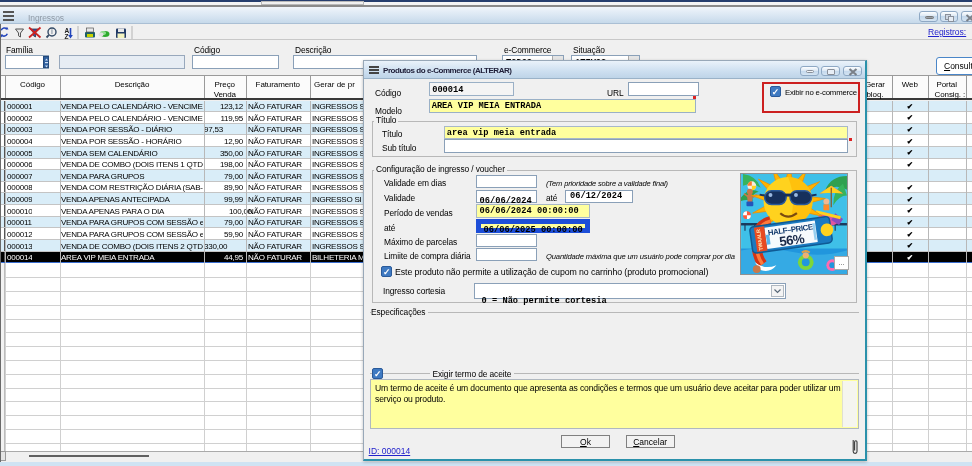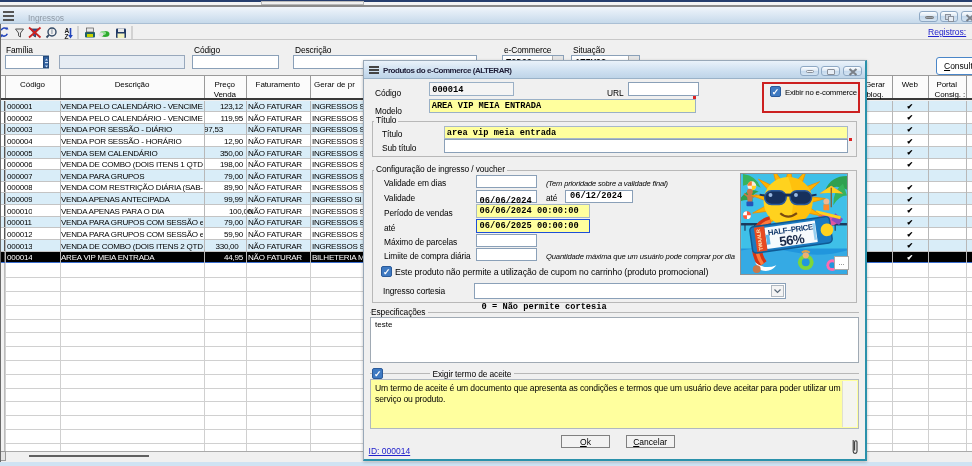--- a/index.html
+++ b/index.html
@@ -340,7 +340,7 @@
       <span class="mono" style="position:absolute;left:3px;top:1px;white-space:nowrap;">06/06/2024 00:00:00</span>
     </div>
 <div class="a lbl" style="left:20px;top:161.5px;">até</div>
-<div class="a ylw" style="left:111.6px;top:158px;width:114px;height:13.5px;border:1px solid #1d4ed8;">
+<div class="a ylw" style="left:111.6px;top:158px;width:114px;height:13.5px;border:5px solid #1d4ed8;">
       <span class="mono" style="position:absolute;left:3px;top:1px;white-space:nowrap;">06/06/2025 00:00:00</span>
     </div>
 <div class="a lbl" style="left:20px;top:175.5px;">Máximo de parcelas</div>

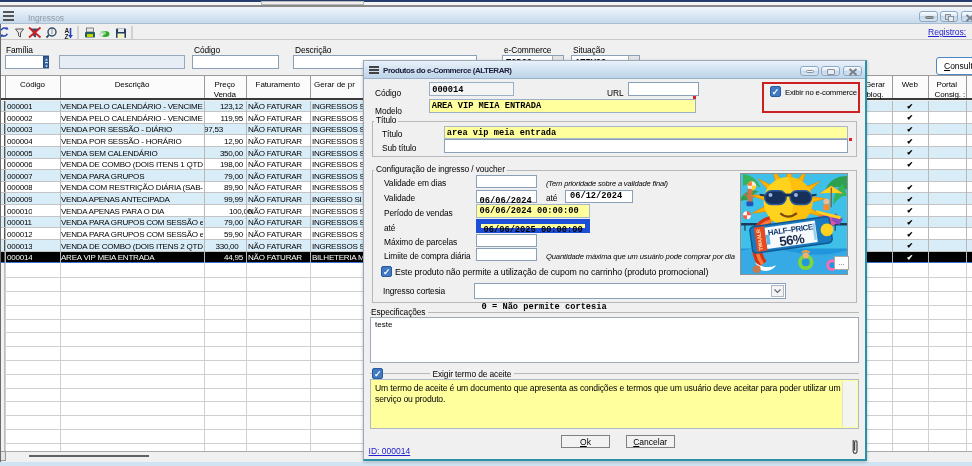--- a/index.html
+++ b/index.html
@@ -233,7 +233,7 @@
 <div style="position:absolute;left:0;top:0;width:5px;height:100%;background:transparent;border-right:1px solid #555;"></div>
 <div style="position:absolute;left:7px;top:1.6px;font-size:8.05px;letter-spacing:-0.25px;color:#000000;white-space:nowrap;overflow:hidden;">000013</div>
 <div style="position:absolute;left:61px;top:1.6px;width:142px;font-size:8.05px;letter-spacing:-0.25px;color:#000000;white-space:nowrap;overflow:hidden;">VENDA DE COMBO (DOIS ITENS 2 QTD</div>
-<div style="position:absolute;left:204px;top:1.6px;width:46px;text-align:center;font-size:8.05px;letter-spacing:-0.25px;color:#000000;white-space:nowrap;overflow:hidden;">330,00</div>
+<div style="position:absolute;left:204px;top:1.6px;width:46px;text-align:left;font-size:8.05px;letter-spacing:-0.25px;color:#000000;white-space:nowrap;overflow:hidden;">330,00</div>
 <div style="position:absolute;left:248px;top:1.6px;font-size:8.05px;letter-spacing:-0.25px;color:#000000;white-space:nowrap;overflow:hidden;">NÃO FATURAR</div>
 <div style="position:absolute;left:312px;top:1.6px;width:54px;font-size:8.05px;letter-spacing:-0.25px;color:#000000;white-space:nowrap;overflow:hidden;">INGRESSOS S</div>
 <div style="position:absolute;left:891.9px;top:1.2px;width:35.8px;text-align:center;font-size:7.5px;font-weight:bold;color:#000000;">✔</div>

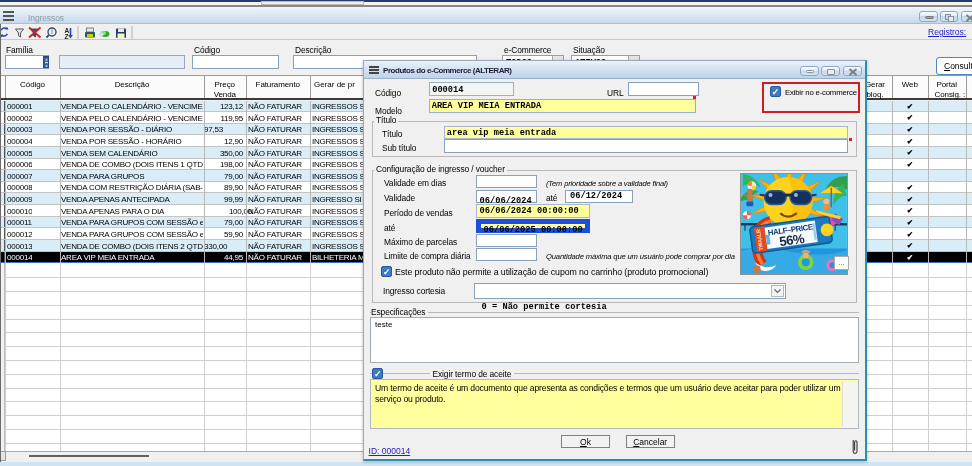--- a/index.html
+++ b/index.html
@@ -352,7 +352,7 @@
 <div class="a lbl" style="left:31px;top:206px;font-size:8.8px;letter-spacing:-0.1px;">Este produto não permite a utilização de cupom no carrinho (produto promocional)</div>
 <div class="a lbl" style="left:19px;top:224.5px;">Ingresso cortesia</div>
 <div class="a fld" style="left:109.6px;top:221.5px;width:312px;height:16px;">
-      <span class="mono" style="position:absolute;left:7px;top:18px;">0 = Não permite cortesia</span>
+      <span class="mono" style="position:absolute;left:7px;top:12px;">0 = Não permite cortesia</span>
       <span style="position:absolute;right:1px;top:1px;width:13px;height:12px;background:#f4f4f4;border:1px solid #b0b8c0;">
         <svg width="11" height="10" viewBox="0 0 11 10" style="position:absolute;left:0;top:0;">
           <path d="M2.5,3.5 L5.5,6.5 L8.5,3.5" fill="none" stroke="#586878" stroke-width="1.2"></path>

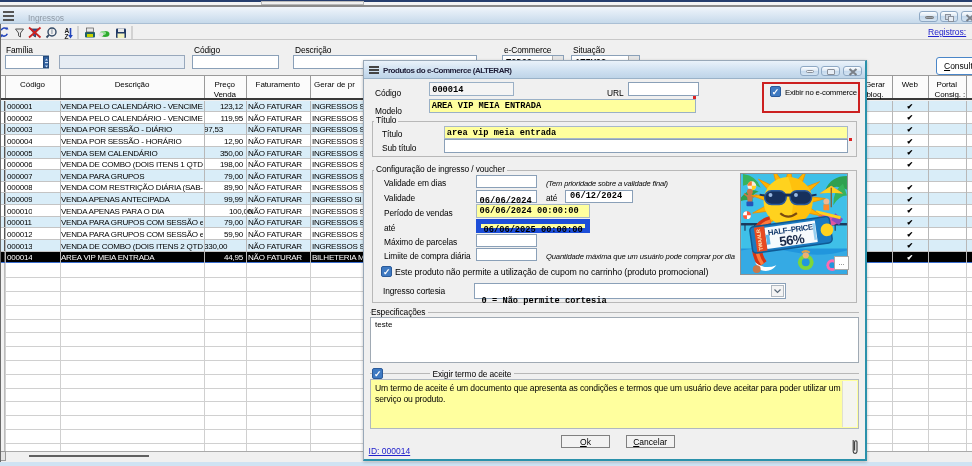--- a/index.html
+++ b/index.html
@@ -447,9 +447,6 @@
 <div class="a" style="left:470px;top:195px;width:15px;height:14px;background:#fff;border:1px solid #aaa;font-size:8px;text-align:center;line-height:12px;color:#555;">...</div>
 <div class="a" style="left:6px;top:250.7px;width:489px;height:1px;background:#b8b8b8;"></div>
 <div class="a lbl" style="left:7px;top:245.5px;background:#f0f0f0;padding-right:3px;">Especificações</div>
-<div class="a fld" style="left:6px;top:255.5px;width:489px;height:46.5px;border-color:#a0aab4;">
-      <span style="position:absolute;left:4px;top:2px;font-size:8px;">teste</span>
-    </div>
 <div class="a" style="left:6px;top:311.5px;width:489px;height:1px;background:#b8b8b8;"></div>
 <div class="a chk" style="left:8.4px;top:306.5px;">✓</div>
 <div class="a lbl" style="left:21.5px;top:307.5px;background:#f0f0f0;padding:0 3px;margin-left:44px;">Exigir termo de aceite</div>

